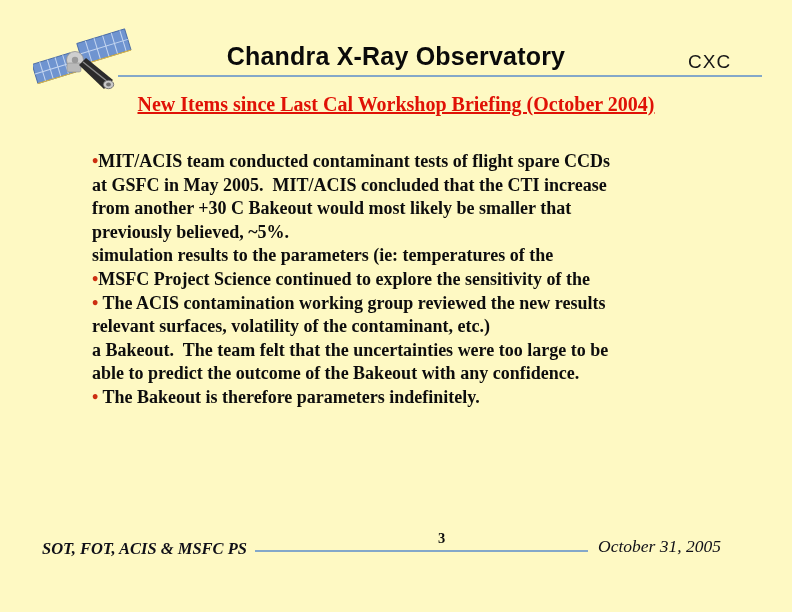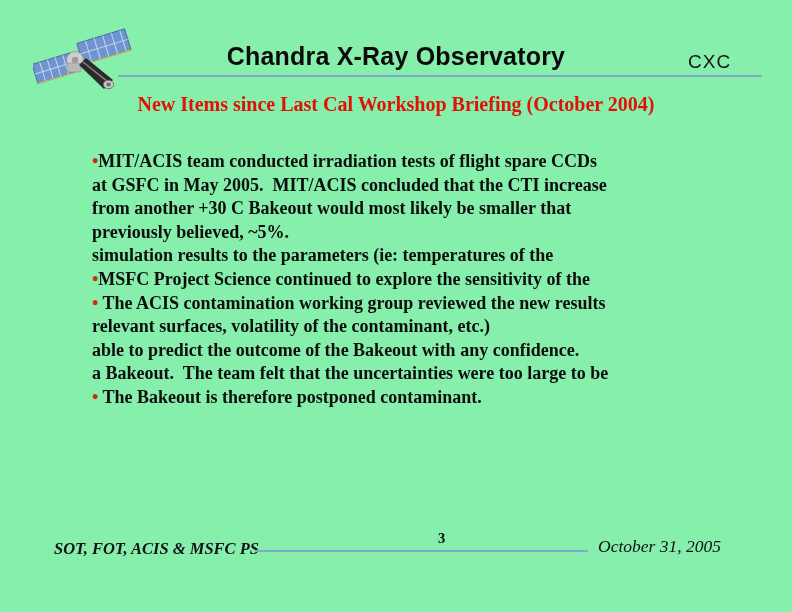--- a/index.html
+++ b/index.html
@@ -12,7 +12,7 @@
   .slide{
     position:relative;
     width:792px;height:612px;
-    background:#86efac;
+    background:#fef9c3;
     overflow:hidden;
     font-family:"Liberation Serif",serif;
   }

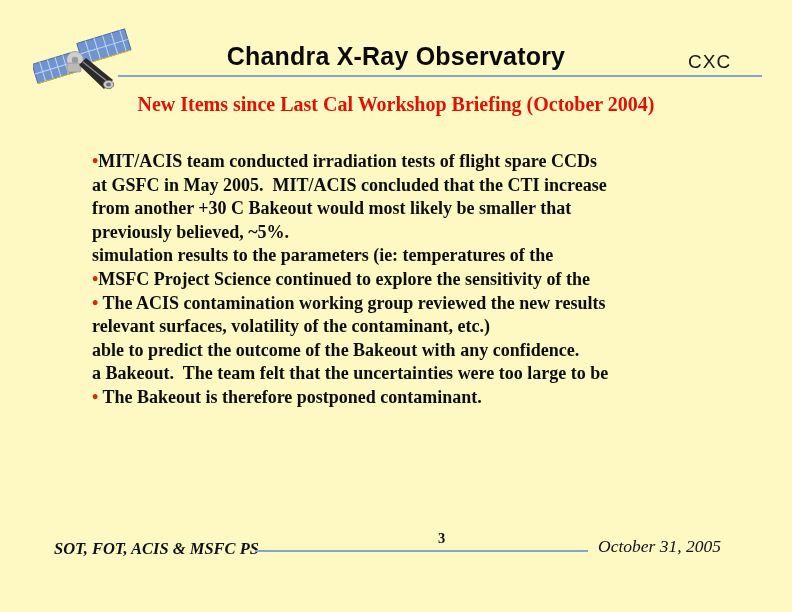--- a/index.html
+++ b/index.html
@@ -41,6 +41,7 @@
     font-family:"Liberation Serif",serif;
     font-weight:bold;font-size:20px;
     color:var(--red);
+    text-decoration:underline;
   }
   .body-block{
     position:absolute;left:92px;top:150px;width:648px;

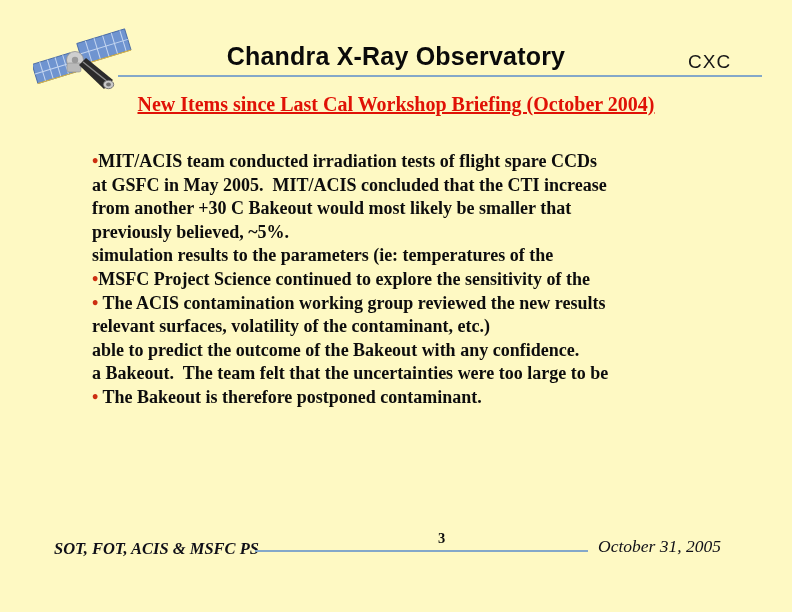--- a/index.html
+++ b/index.html
@@ -124,7 +124,7 @@
   <div class="red-heading">New Items since Last Cal Workshop Briefing (October 2004)</div>
 
   <div class="body-block">
-      <div class="body-line"><span class="bullet">•</span><span>MIT/ACIS team conducted irradiation tests of flight spare CCDs</span></div>
+      <div class="body-line"><span class="bullet">•</span><span>MIT/ACIS team conducted contaminant tests of flight spare CCDs</span></div>
       <div class="body-line"><span>at GSFC in May 2005.  MIT/ACIS concluded that the CTI increase</span></div>
       <div class="body-line"><span>from another +30 C Bakeout would </span><span class="ital">most likely</span><span> be smaller that</span></div>
       <div class="body-line"><span>previously believed, ~5%.</span></div>

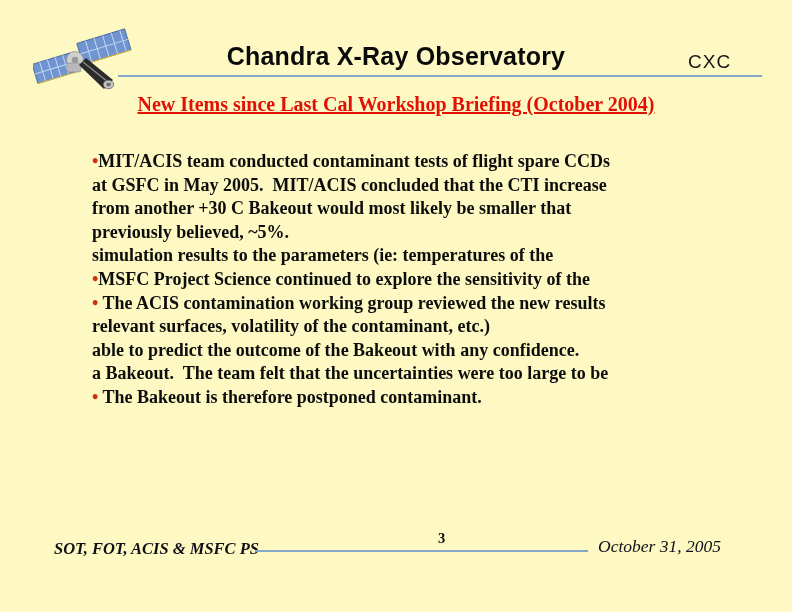--- a/index.html
+++ b/index.html
@@ -132,8 +132,8 @@
       <div class="body-line"><span class="bullet">•</span><span>MSFC Project Science continued to explore the sensitivity of the</span></div>
       <div class="body-line"><span class="bullet">•</span><span> The ACIS contamination working group reviewed the new results</span></div>
       <div class="body-line"><span>relevant surfaces, volatility of the contaminant, etc.)</span></div>
+      <div class="body-line"><span>a Bakeout.  The team felt that the uncertainties were too large to be</span></div>
       <div class="body-line"><span>able to predict the outcome of the Bakeout with any confidence.</span></div>
-      <div class="body-line"><span>a Bakeout.  The team felt that the uncertainties were too large to be</span></div>
       <div class="body-line"><span class="bullet">•</span><span> The Bakeout is therefore postponed contaminant.</span></div>
     </div>
 

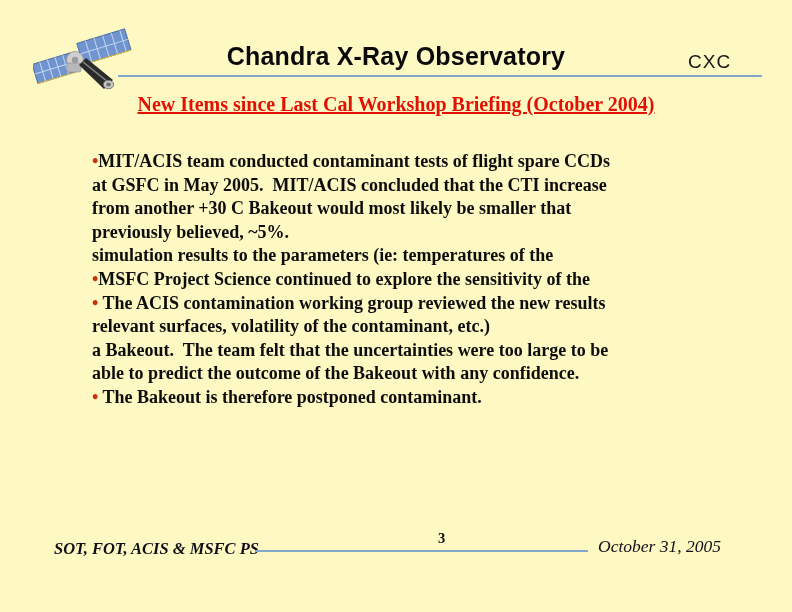--- a/index.html
+++ b/index.html
@@ -134,7 +134,7 @@
       <div class="body-line"><span>relevant surfaces, volatility of the contaminant, etc.)</span></div>
       <div class="body-line"><span>a Bakeout.  The team felt that the uncertainties were too large to be</span></div>
       <div class="body-line"><span>able to predict the outcome of the Bakeout with any confidence.</span></div>
-      <div class="body-line"><span class="bullet">•</span><span> The Bakeout is therefore postponed contaminant.</span></div>
+      <div class="body-line"><span class="bullet">•</span><span> The Bakeout is therefore parameters indefinitely.</span></div>
     </div>
 
   <div class="footer-left">SOT, FOT, ACIS &amp; MSFC PS</div>

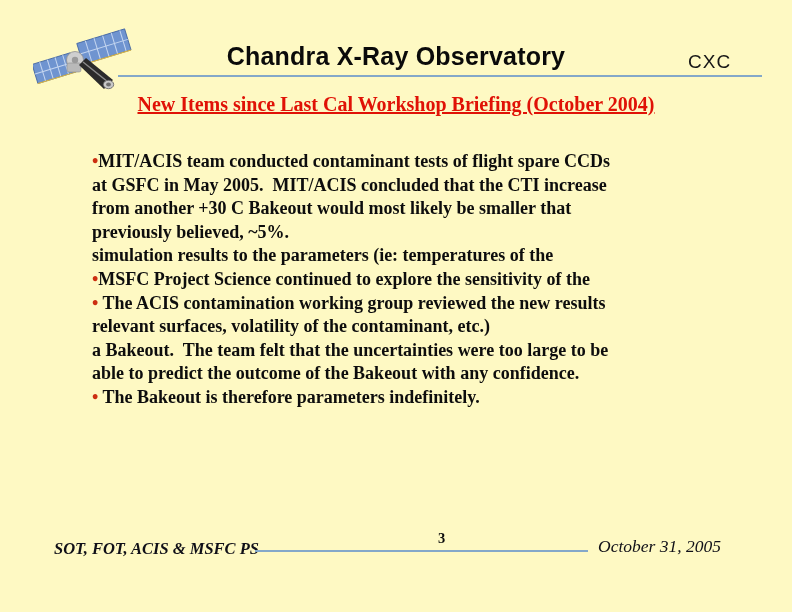--- a/index.html
+++ b/index.html
@@ -58,7 +58,7 @@
   .footer-left{
     position:absolute;left:42px;top:539px;
     font-family:"Liberation Serif",serif;
-    font-weight:bold;font-style:italic;font-size:16.5px;color:#101018;margin-left:12px;
+    font-weight:bold;font-style:italic;font-size:16.5px;color:#101018;
   }
   .footer-rule{
     position:absolute;left:255px;top:550px;width:333px;height:2px;

